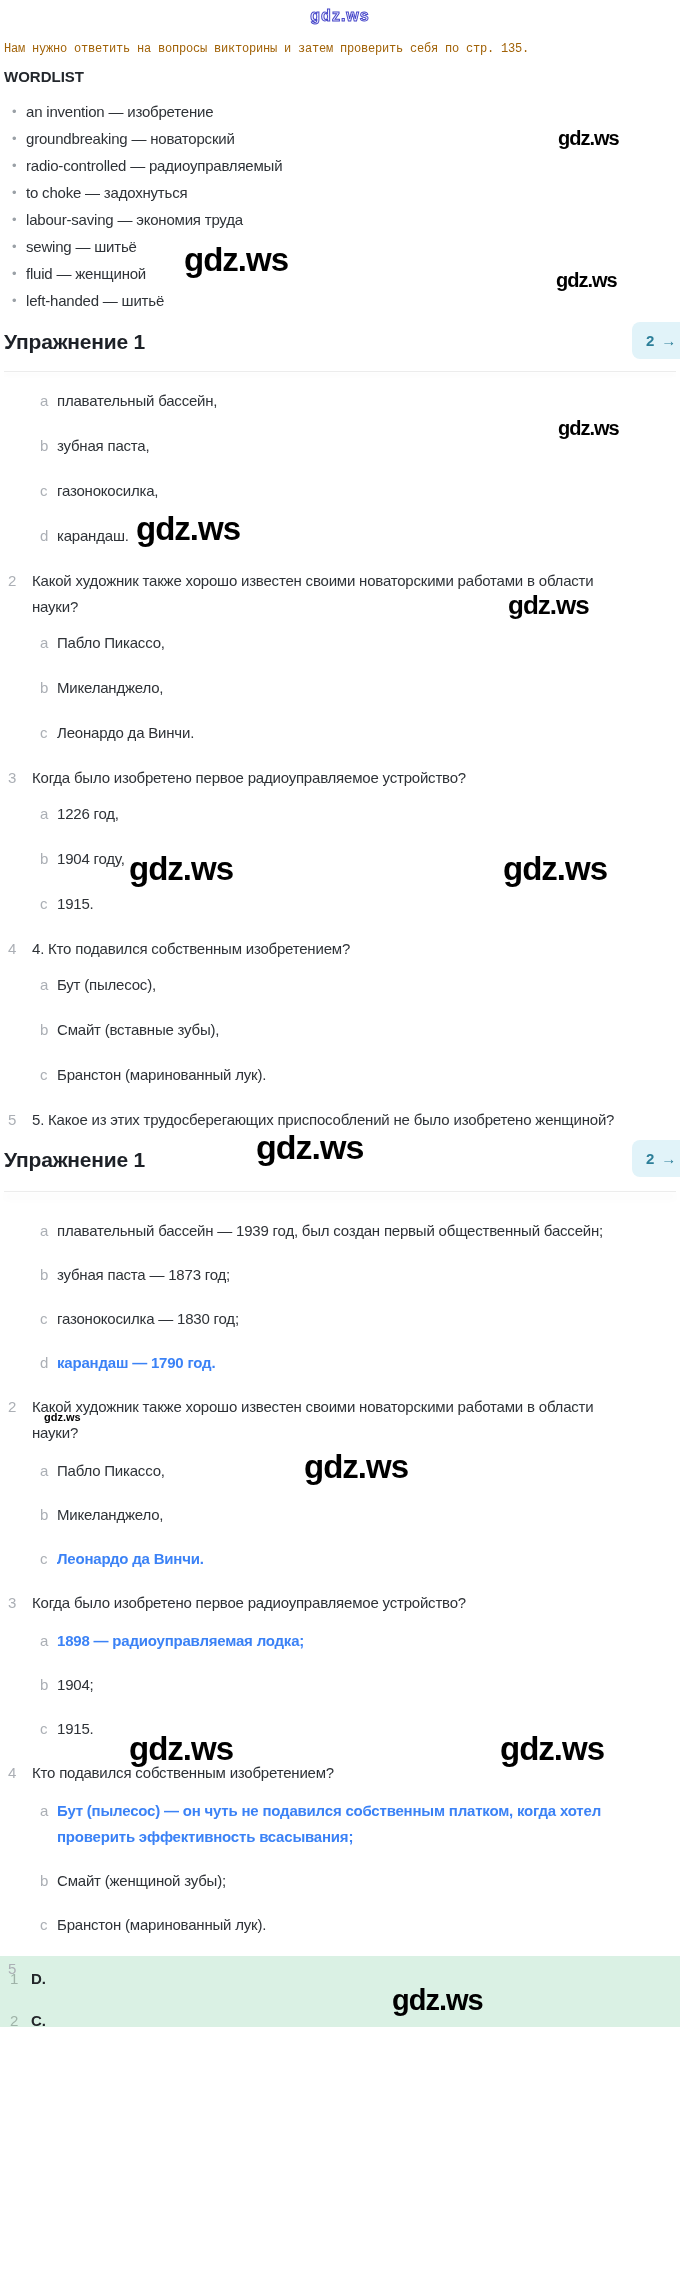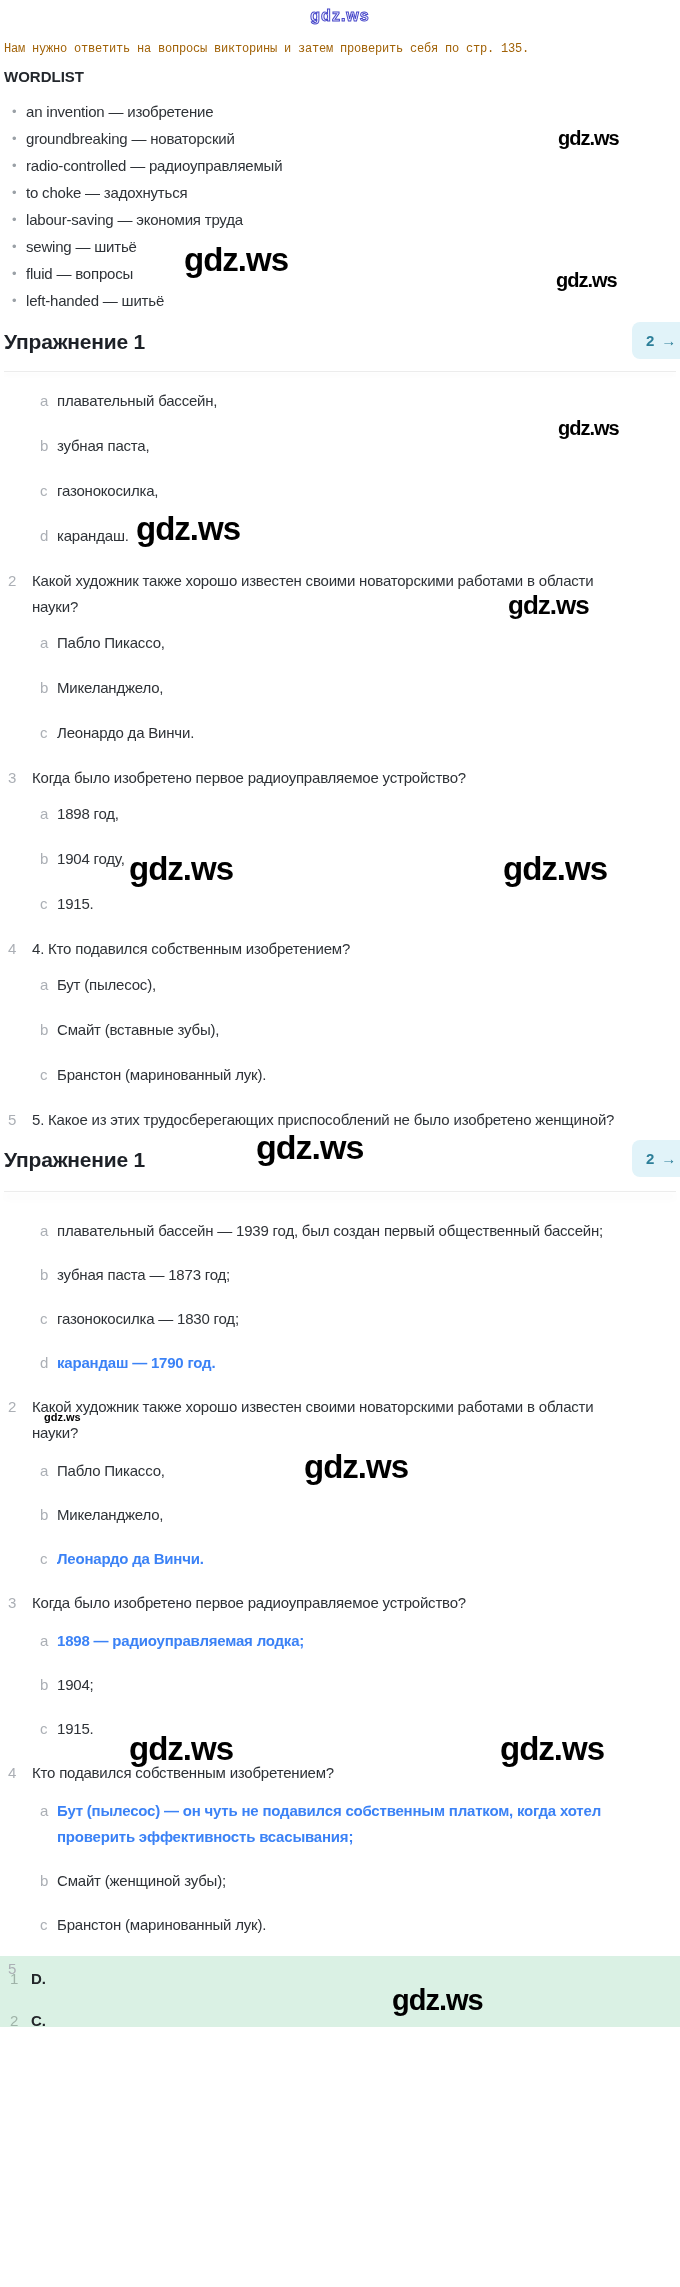--- a/index.html
+++ b/index.html
@@ -92,7 +92,7 @@
         <li><span class="dot">•</span><span class="wtext">to choke — задохнуться</span></li>
         <li><span class="dot">•</span><span class="wtext">labour-saving — экономия труда</span></li>
         <li><span class="dot">•</span><span class="wtext">sewing — шитьё</span></li>
-        <li><span class="dot">•</span><span class="wtext">fluid — вопросы</span></li>
+        <li><span class="dot">•</span><span class="wtext">fluid — женщиной</span></li>
         <li><span class="dot">•</span><span class="wtext">left-handed — шитьё</span></li>
       </ul>
 

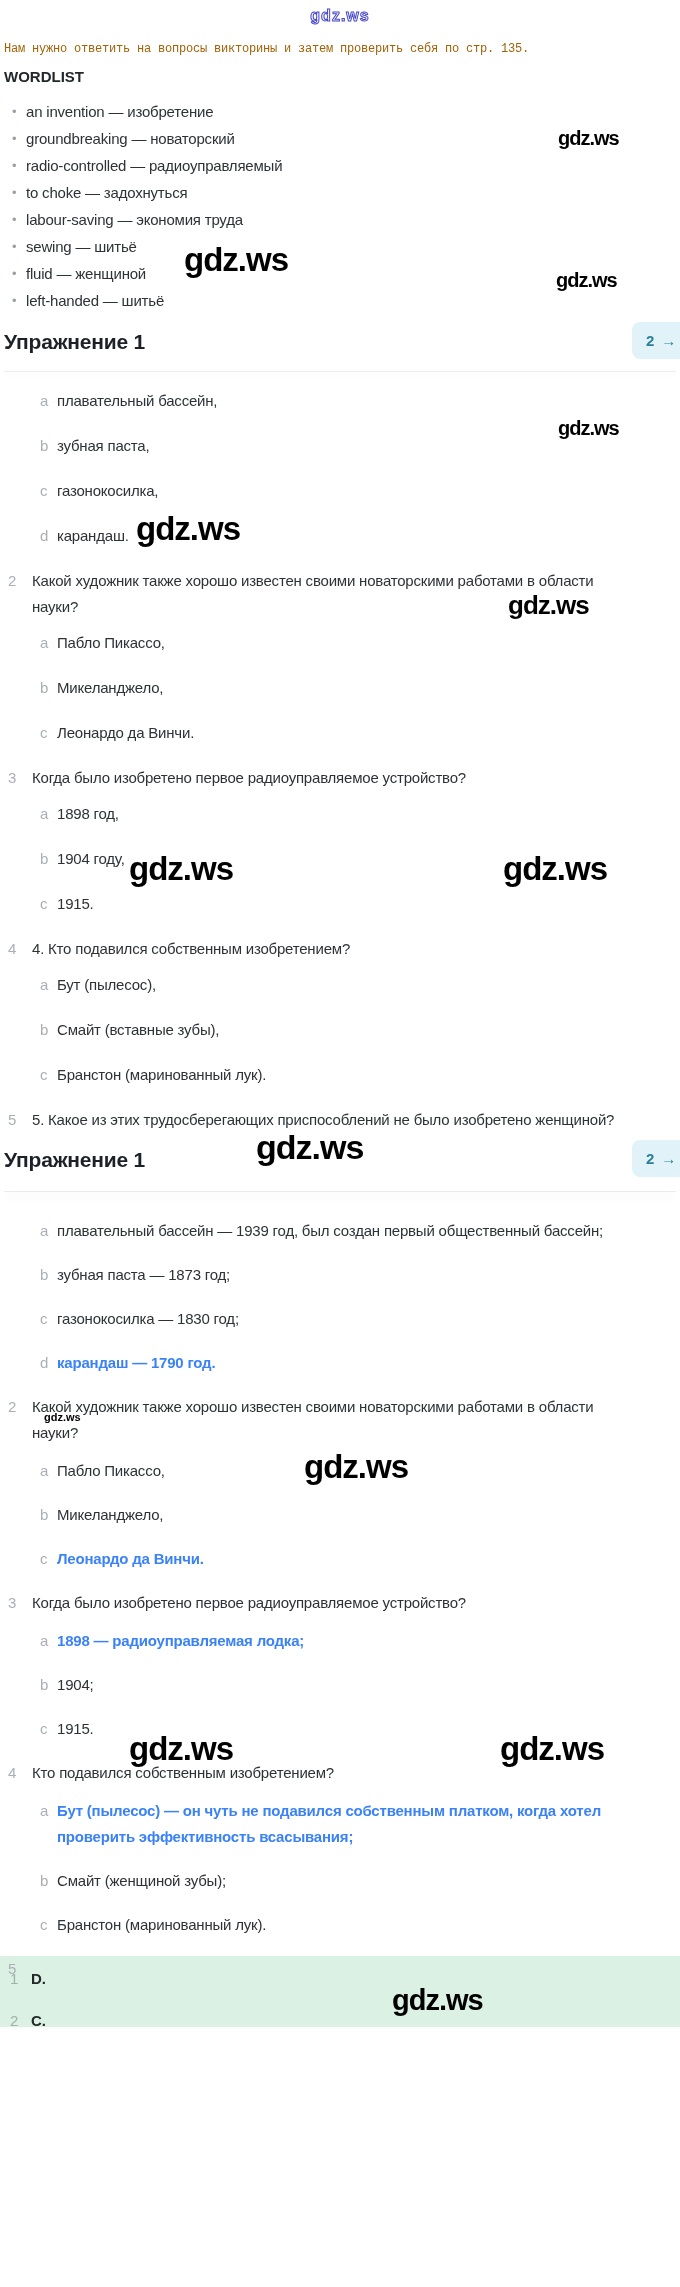--- a/index.html
+++ b/index.html
@@ -113,7 +113,7 @@
         <div class="opt"><span class="letter">b</span><span class="text">Микеланджело,</span></div>
         <div class="opt"><span class="letter">c</span><span class="text">Леонардо да Винчи.</span></div>
         <div class="stem"><span class="qnum">3</span><span class="stem-text">Когда было изобретено первое радиоуправляемое устройство?</span></div>
-        <div class="opt"><span class="letter">a</span><span class="text">1898 год,</span></div>
+        <div class="opt"><span class="letter">a</span><span class="text">1226 год,</span></div>
         <div class="opt"><span class="letter">b</span><span class="text">1904 году,</span></div>
         <div class="opt"><span class="letter">c</span><span class="text">1915.</span></div>
         <div class="stem"><span class="qnum">4</span><span class="stem-text">4. Кто подавился собственным изобретением?</span></div>

